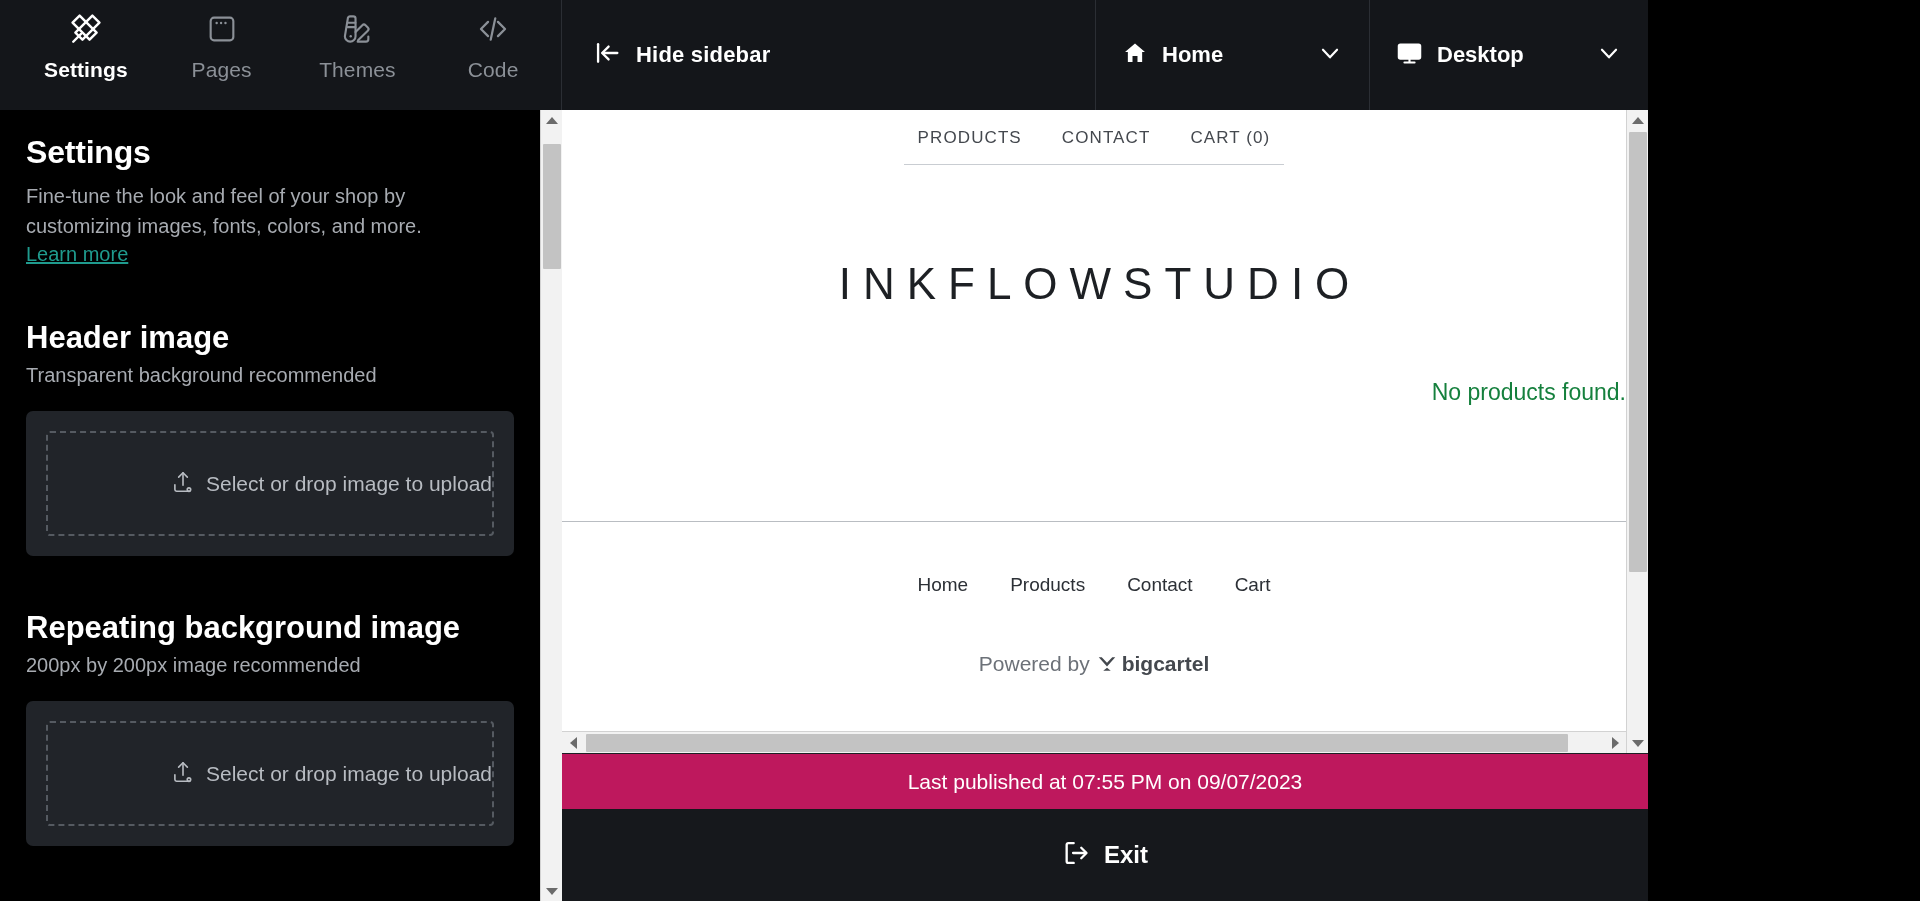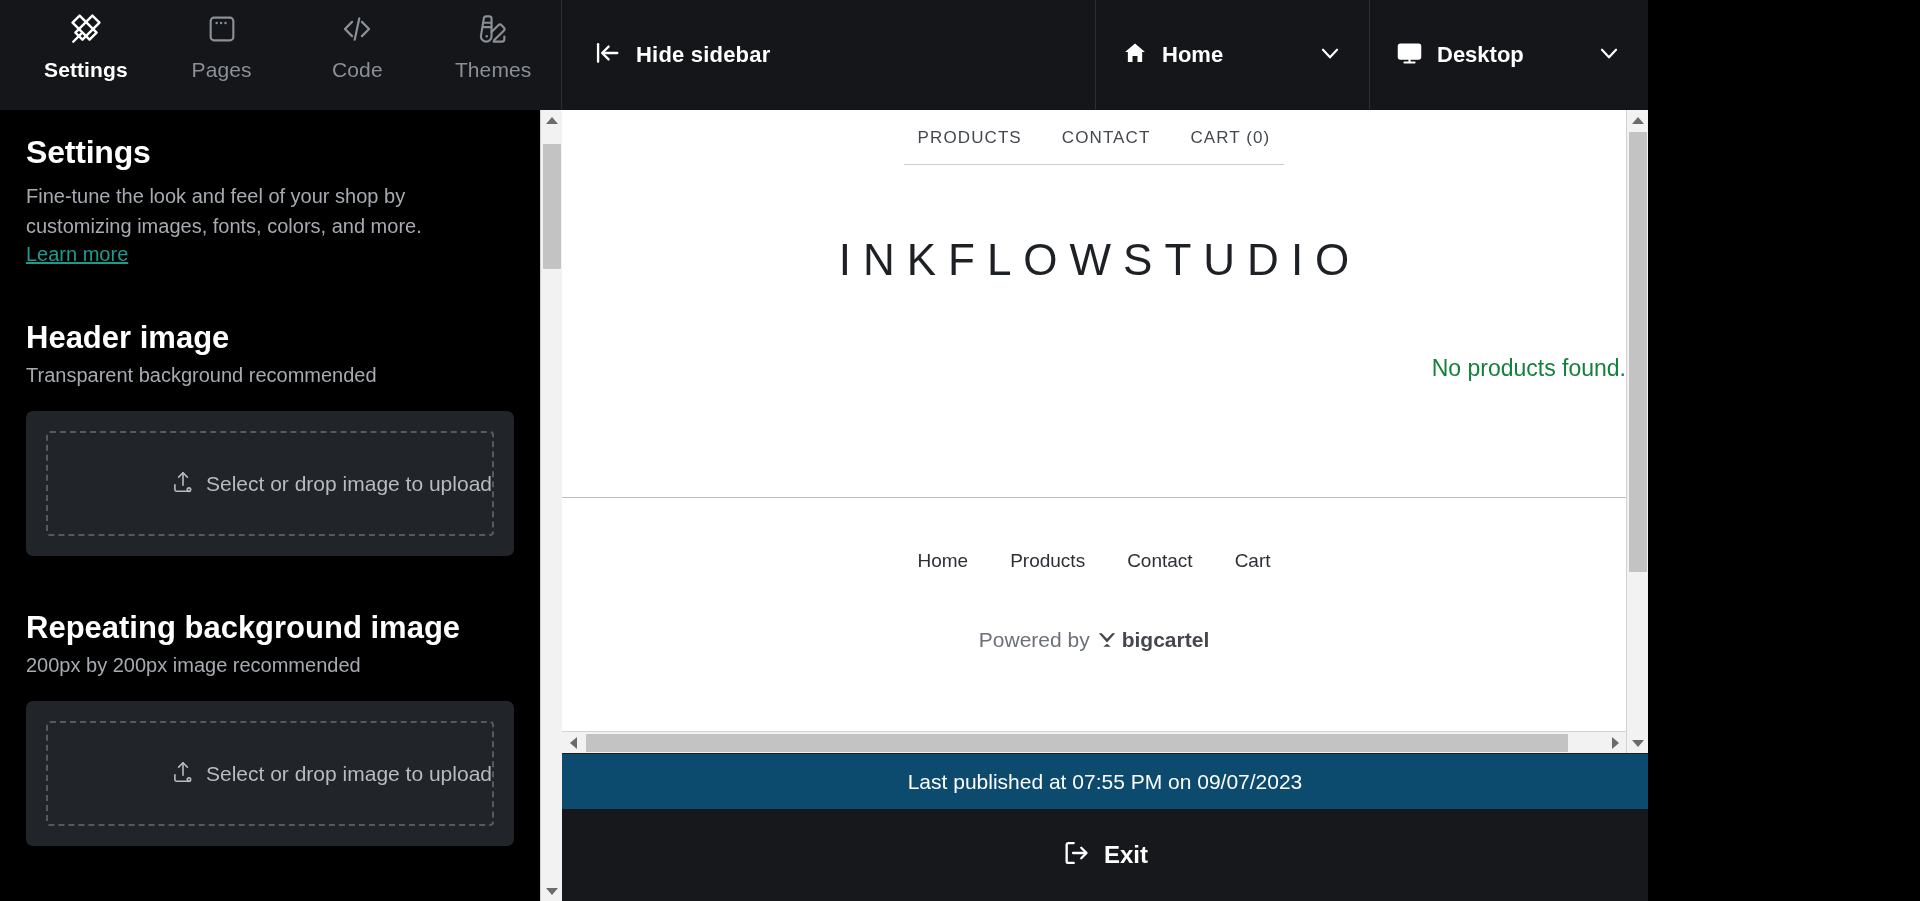--- a/index.html
+++ b/index.html
@@ -225,17 +225,6 @@
 
       <div class="tool">
         <span class="glyph">
-          <svg width="34" height="34" viewBox="0 0 24 24" fill="none" stroke="currentColor" stroke-width="1.6" stroke-linecap="round" stroke-linejoin="round">
-            <polyline points="8.5,7 3.5,12 8.5,17"></polyline>
-            <polyline points="15.5,7 20.5,12 15.5,17"></polyline>
-            <line x1="13.6" y1="4.5" x2="10.4" y2="19.5"></line>
-          </svg>
-        </span>
-        <span class="tlabel">Code</span>
-      </div>
-
-      <div class="tool">
-        <span class="glyph">
           <svg width="32" height="32" viewBox="0 0 24 24" fill="none" stroke="currentColor" stroke-width="1.6" stroke-linecap="round" stroke-linejoin="round">
             <path d="M3.5 4.2a1.7 1.7 0 0 1 1.7-1.7h2.4a1.7 1.7 0 0 1 1.7 1.7v13.3a4 4 0 0 1-8 0z" transform="translate(1.6 0)"></path>
             <line x1="5.1" y1="7.3" x2="10.8" y2="7.3"></line>
@@ -246,6 +235,17 @@
           </svg>
         </span>
         <span class="tlabel">Themes</span>
+      </div>
+
+      <div class="tool">
+        <span class="glyph">
+          <svg width="34" height="34" viewBox="0 0 24 24" fill="none" stroke="currentColor" stroke-width="1.6" stroke-linecap="round" stroke-linejoin="round">
+            <polyline points="8.5,7 3.5,12 8.5,17"></polyline>
+            <polyline points="15.5,7 20.5,12 15.5,17"></polyline>
+            <line x1="13.6" y1="4.5" x2="10.4" y2="19.5"></line>
+          </svg>
+        </span>
+        <span class="tlabel">Code</span>
       </div>
     </div>
 

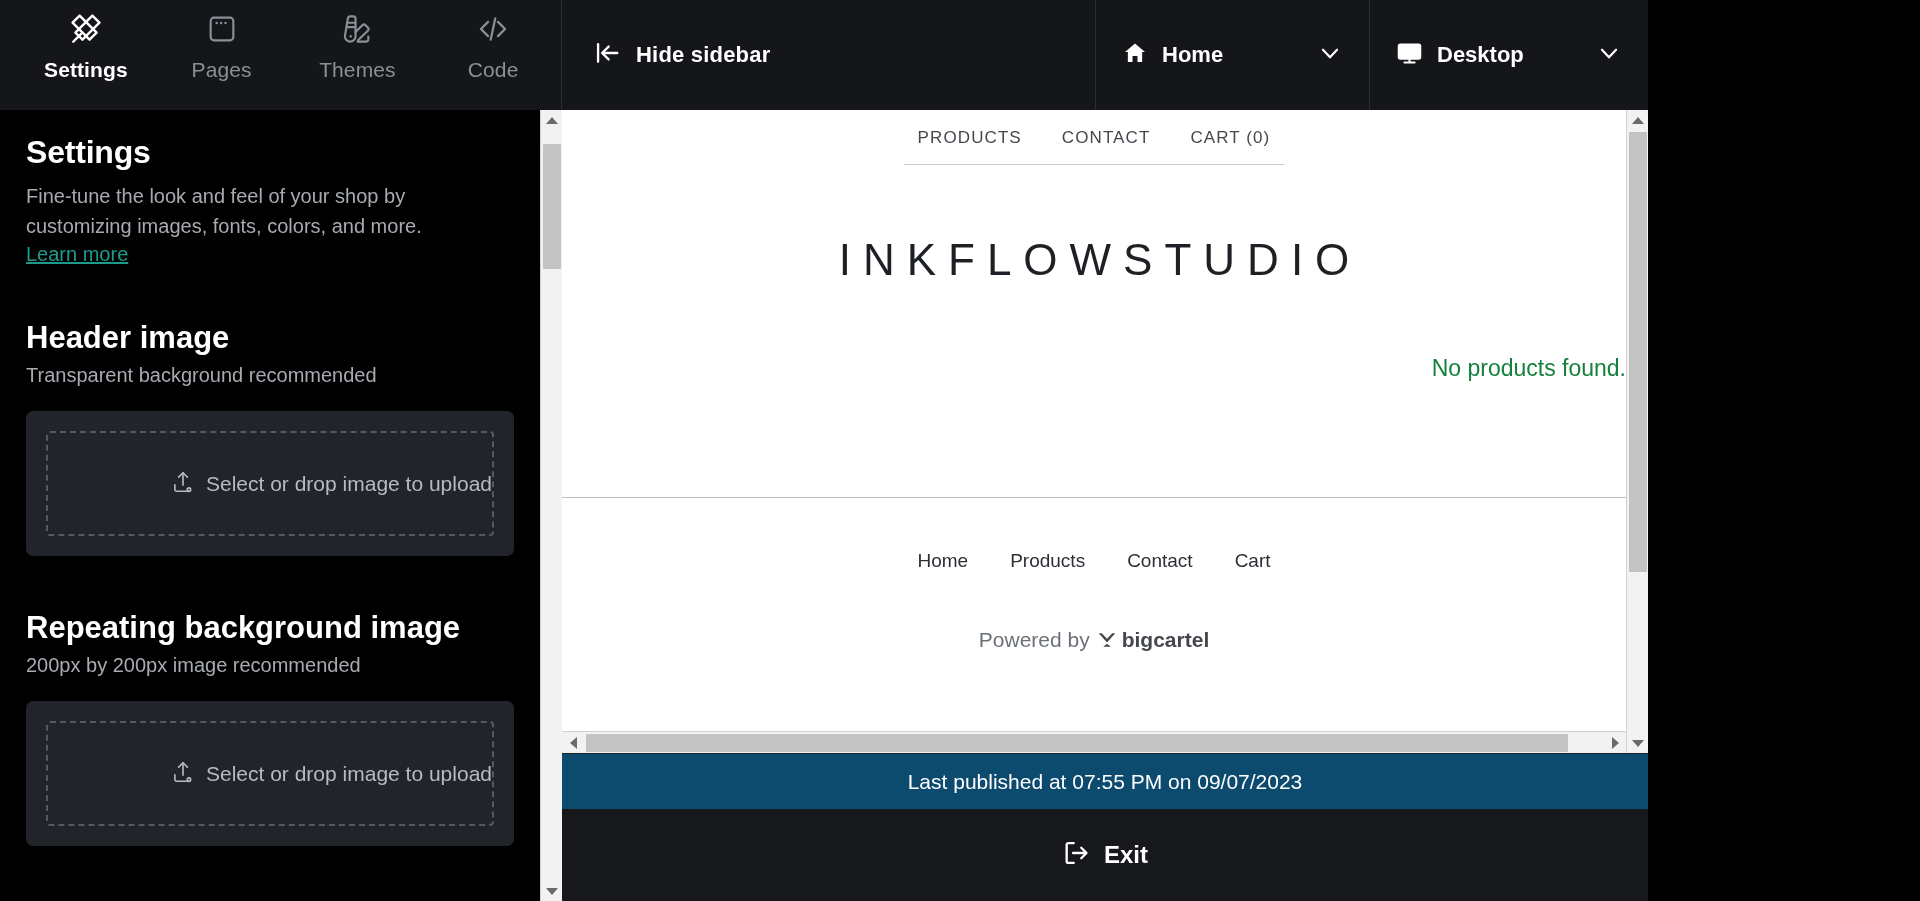--- a/index.html
+++ b/index.html
@@ -144,7 +144,7 @@
   .site-rule { width: 380px; height:1px; background:#c9cdd2; margin: 16px auto 0 auto; }
   .site-title {
     text-align:center;
-    margin-top: 70px;
+    margin-top: 94px;
     font-size: 44px;
     letter-spacing: 12px;
     color:#1d2024;

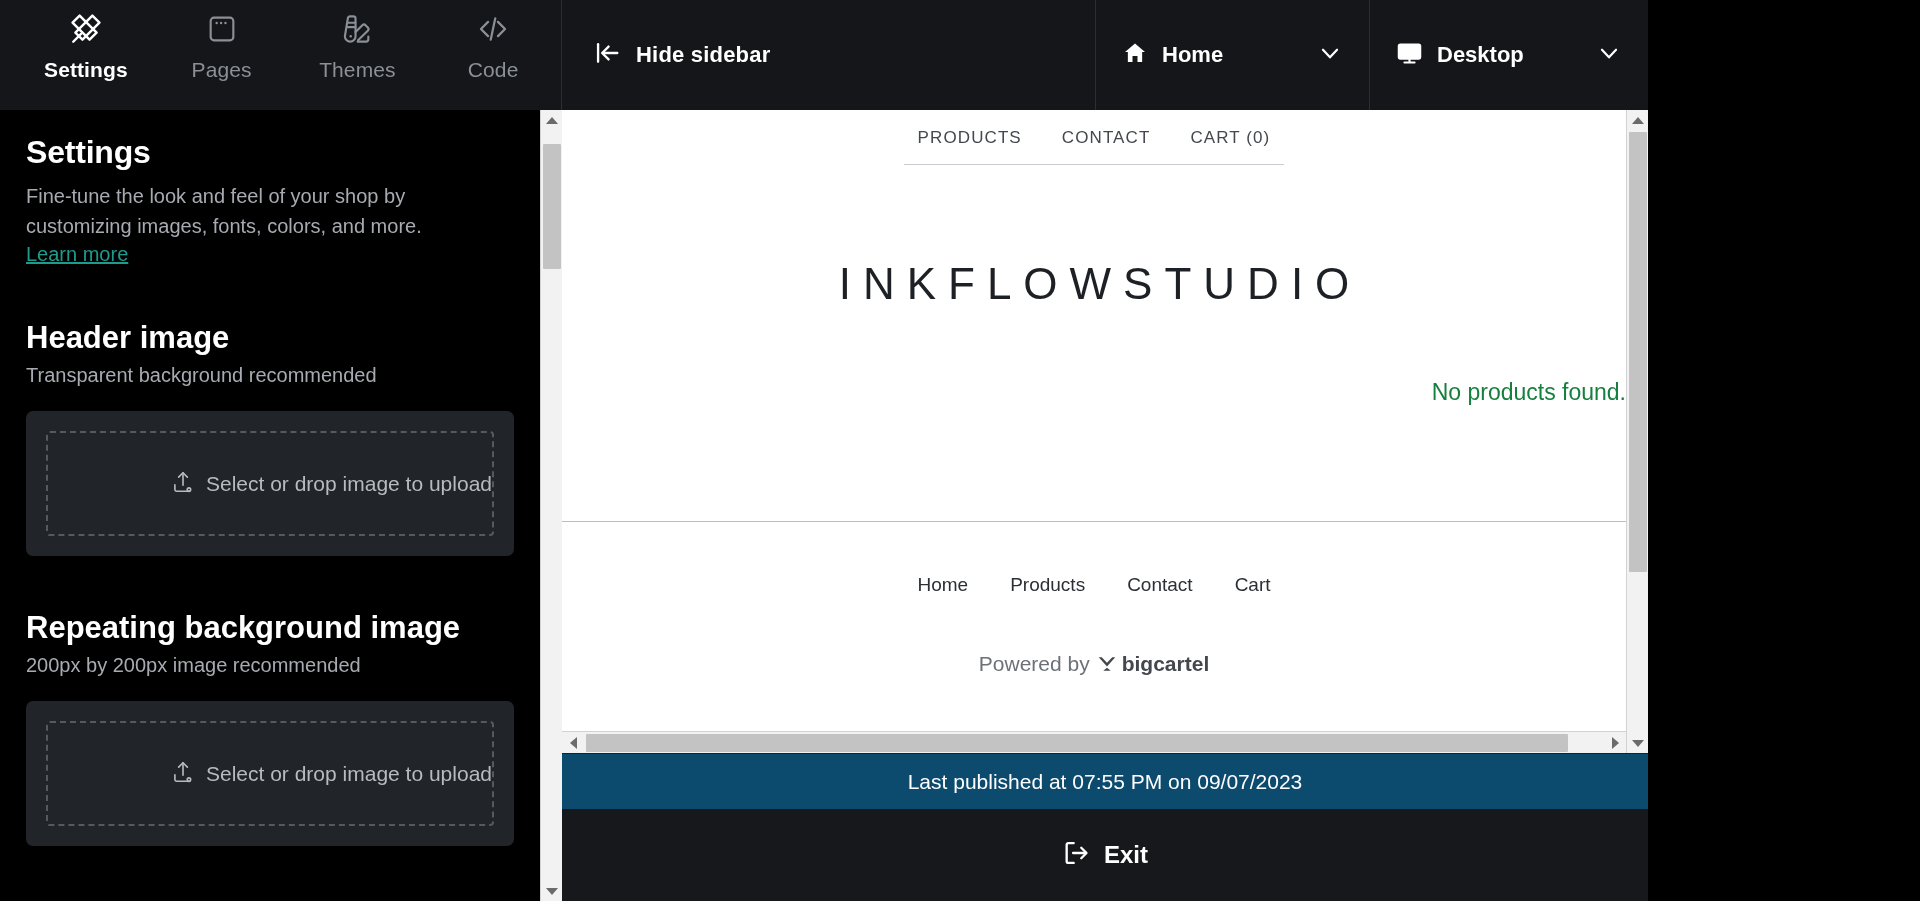--- a/index.html
+++ b/index.html
@@ -177,7 +177,7 @@
   
   .publish-bar {
     height: 56px; flex: 0 0 56px;
-    background:#0c4a6e;
+    background:#be185d;
     display:flex; align-items:center; justify-content:center;
     color:#fff; font-size:21px;
     border-top: 1px solid #1d1f24;

